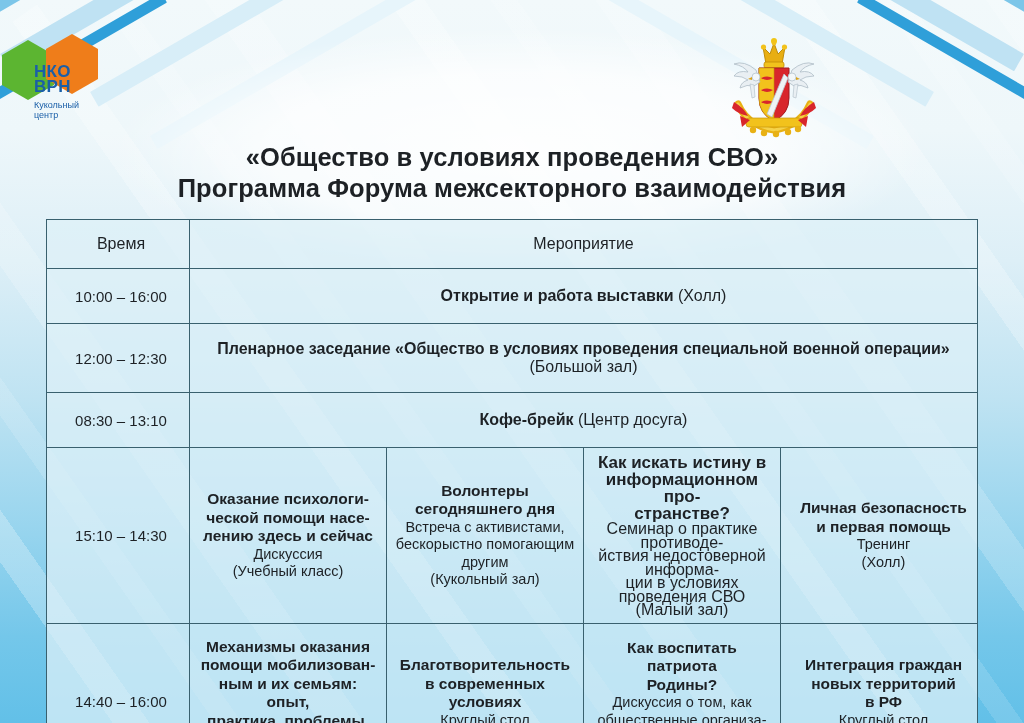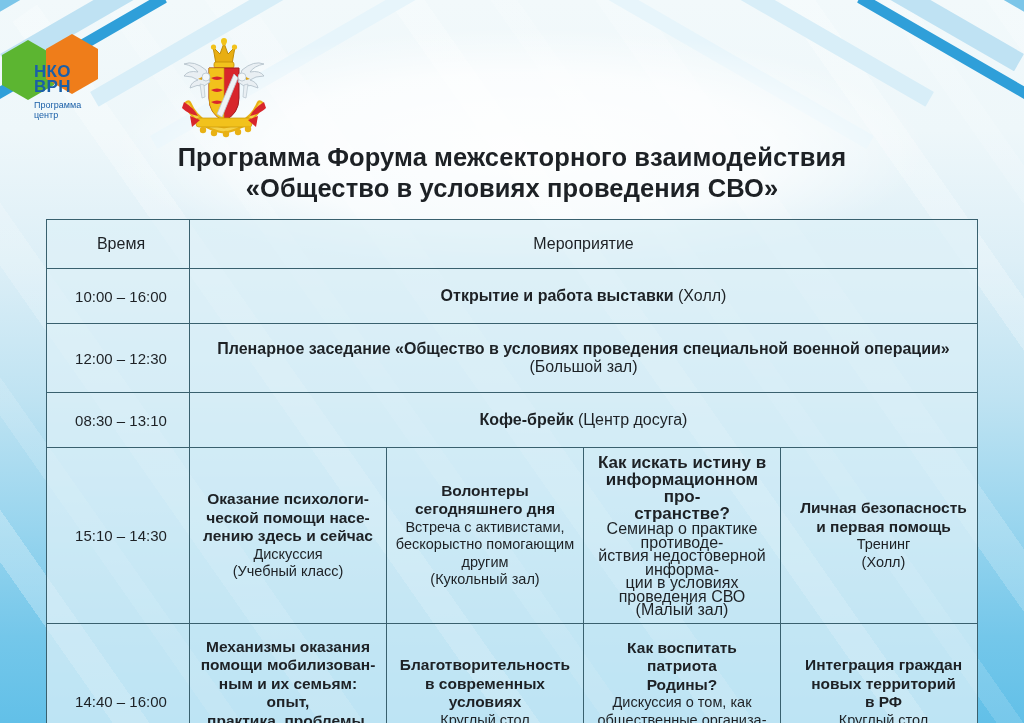--- a/index.html
+++ b/index.html
@@ -51,7 +51,7 @@
 
   
   .logos{position:absolute;top:34px;left:0;width:828px;height:108px;
-         display:flex;justify-content:flex-start;align-items:flex-start;gap:56px;}
+         display:flex;justify-content:space-between;align-items:flex-start;gap:56px;}
 
   .logo-nko{position:relative;width:114px;height:100px;}
   .hex{position:absolute;width:52px;height:60px;

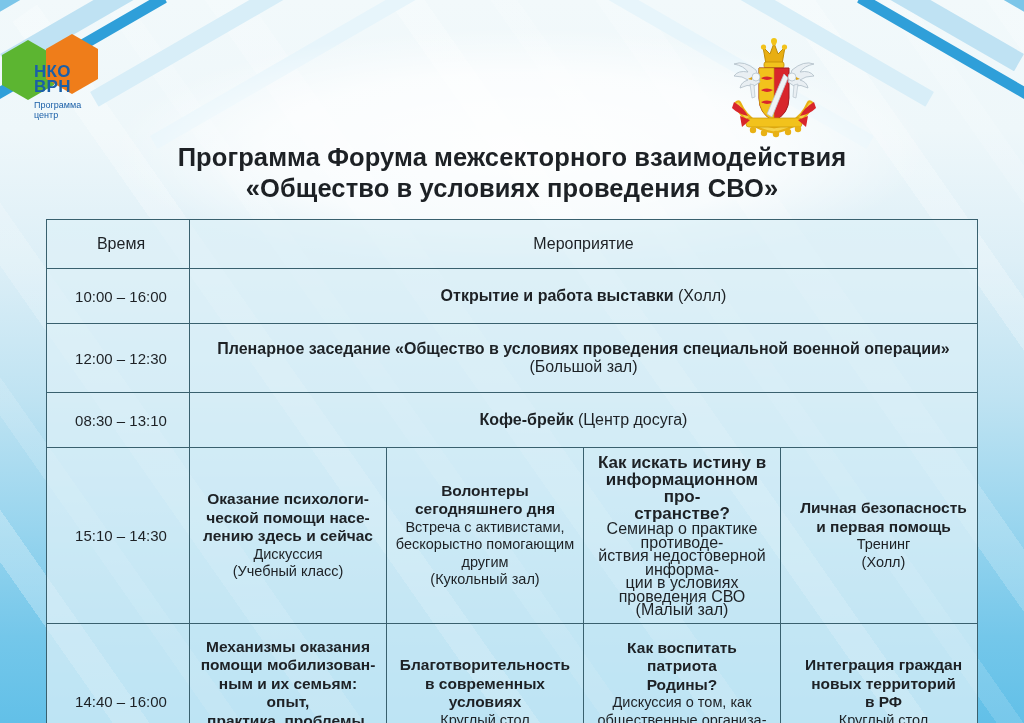--- a/index.html
+++ b/index.html
@@ -150,7 +150,7 @@
         <span>ВРН</span>
       </span>
       <span class="sub">
-        <span>Программа</span><br>
+        <span>Кукольный</span><br>
         <span>центр</span>
       </span>
     </div>

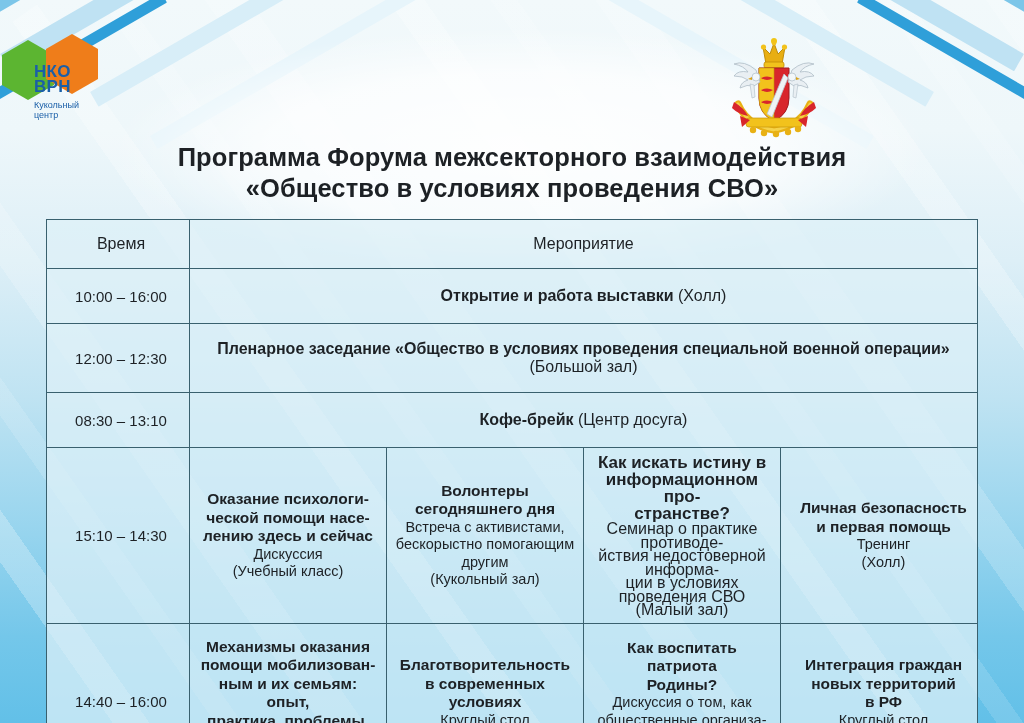--- a/index.html
+++ b/index.html
@@ -208,8 +208,8 @@
   </div>
 
   <div class="title">
+    <div>«Общество в условиях проведения СВО»</div>
     <div>Программа Форума межсекторного взаимодействия</div>
-    <div>«Общество в условиях проведения СВО»</div>
   </div>
 
   <table class="prog">

